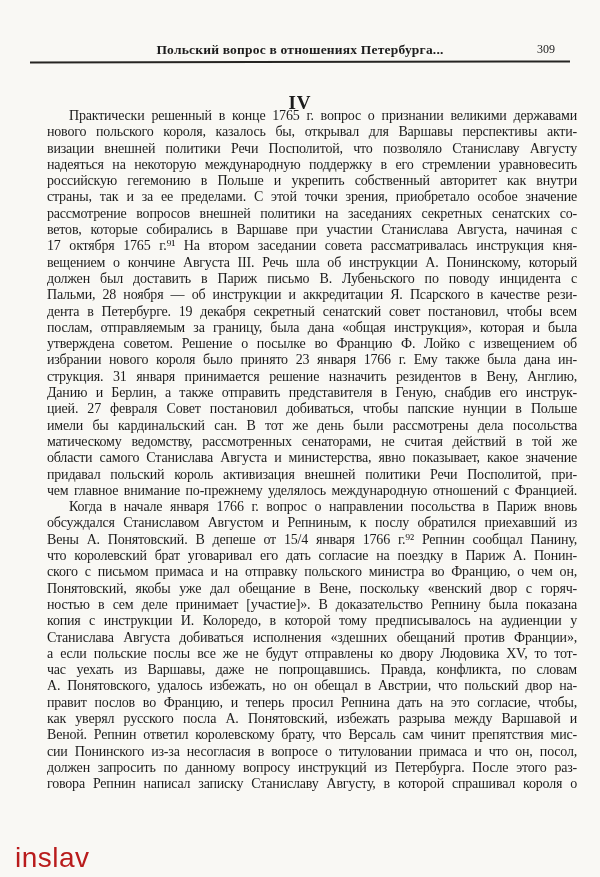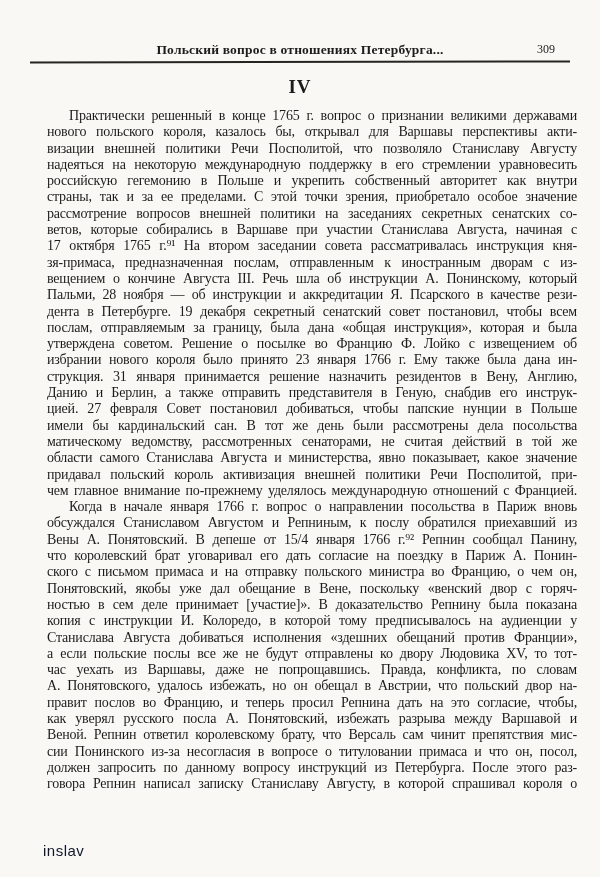--- a/index.html
+++ b/index.html
@@ -52,7 +52,7 @@
     top: 76px;
     left: 0;
     right: 0;
-    margin: 0;
+    margin: 16px;
     text-align: center;
     font-size: 19px;
     font-weight: bold;

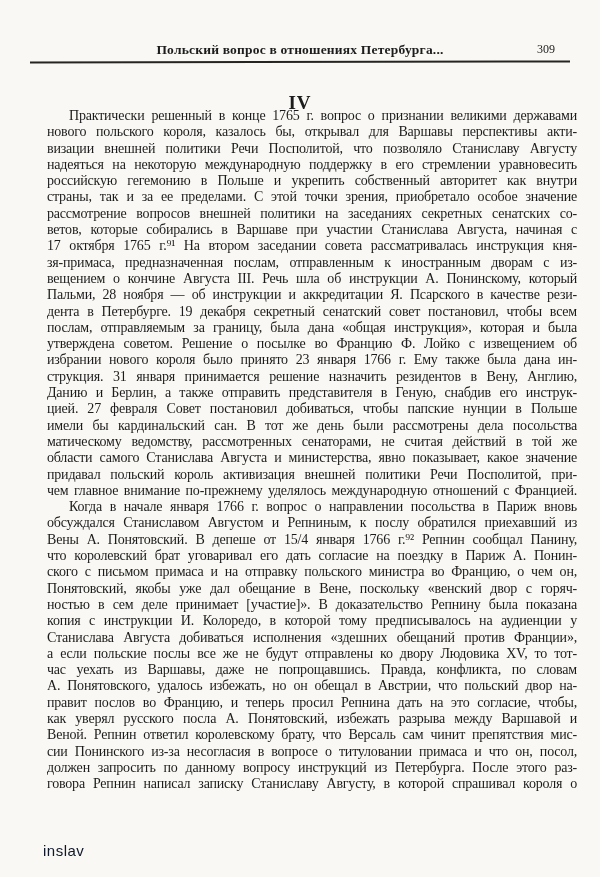--- a/index.html
+++ b/index.html
@@ -111,7 +111,6 @@
         <div class="line">рассмотрение вопросов внешней политики на заседаниях секретных сенатских со-</div>
         <div class="line">ветов, которые собирались в Варшаве при участии Станислава Августа, начиная с</div>
         <div class="line">17 октября 1765 г.⁹¹ На втором заседании совета рассматривалась инструкция кня-</div>
-        <div class="line">зя-примаса, предназначенная послам, отправленным к иностранным дворам с из-</div>
         <div class="line">вещением о кончине Августа III. Речь шла об инструкции А. Понинскому, который</div>
         <div class="line">Пальми, 28 ноября — об инструкции и аккредитации Я. Псарского в качестве рези-</div>
         <div class="line">дента в Петербурге. 19 декабря секретный сенатский совет постановил, чтобы всем</div>

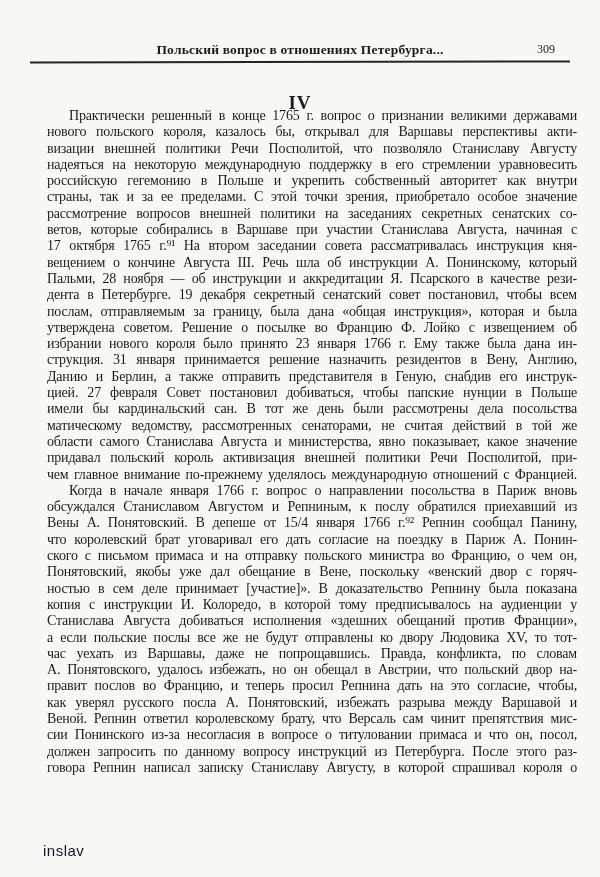--- a/index.html
+++ b/index.html
@@ -112,6 +112,7 @@
         <div class="line">ветов, которые собирались в Варшаве при участии Станислава Августа, начиная с</div>
         <div class="line">17 октября 1765 г.⁹¹ На втором заседании совета рассматривалась инструкция кня-</div>
         <div class="line">вещением о кончине Августа III. Речь шла об инструкции А. Понинскому, который</div>
+        <div class="line">должен был доставить в Париж письмо В. Лубеньского по поводу инцидента с</div>
         <div class="line">Пальми, 28 ноября — об инструкции и аккредитации Я. Псарского в качестве рези-</div>
         <div class="line">дента в Петербурге. 19 декабря секретный сенатский совет постановил, чтобы всем</div>
         <div class="line">послам, отправляемым за границу, была дана «общая инструкция», которая и была</div>

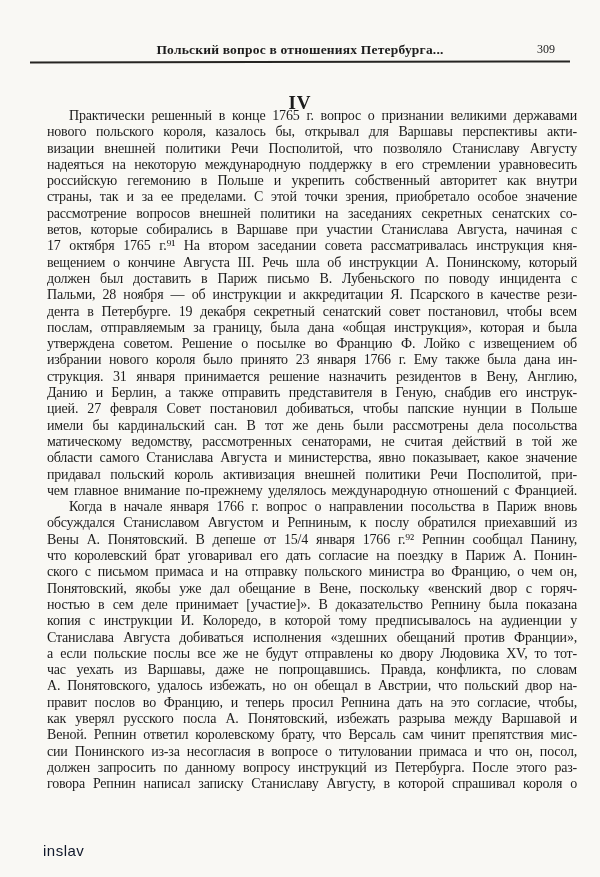--- a/index.html
+++ b/index.html
@@ -80,10 +80,9 @@
     left: 15px;
     top: 842px;
     font-family: "Liberation Sans", "DejaVu Sans", sans-serif;
-    font-size: 15px;
+    font-size: 28px;
     letter-spacing: 0.5px;
-    color: #0f172a;
-    margin-left: 28px;
+    color: #b91c1c;
   }
 </style>
 </head>

